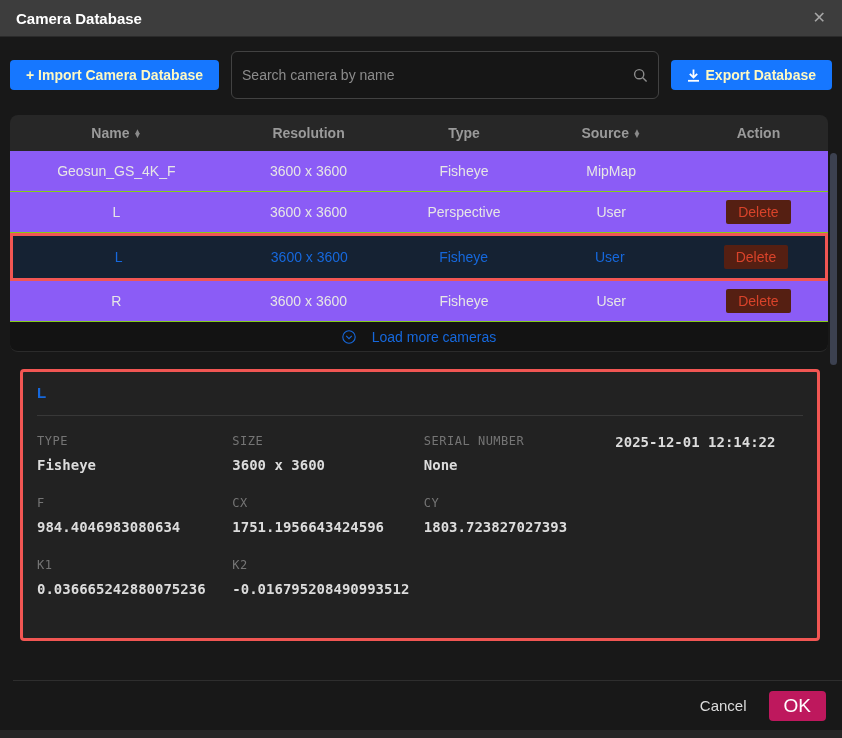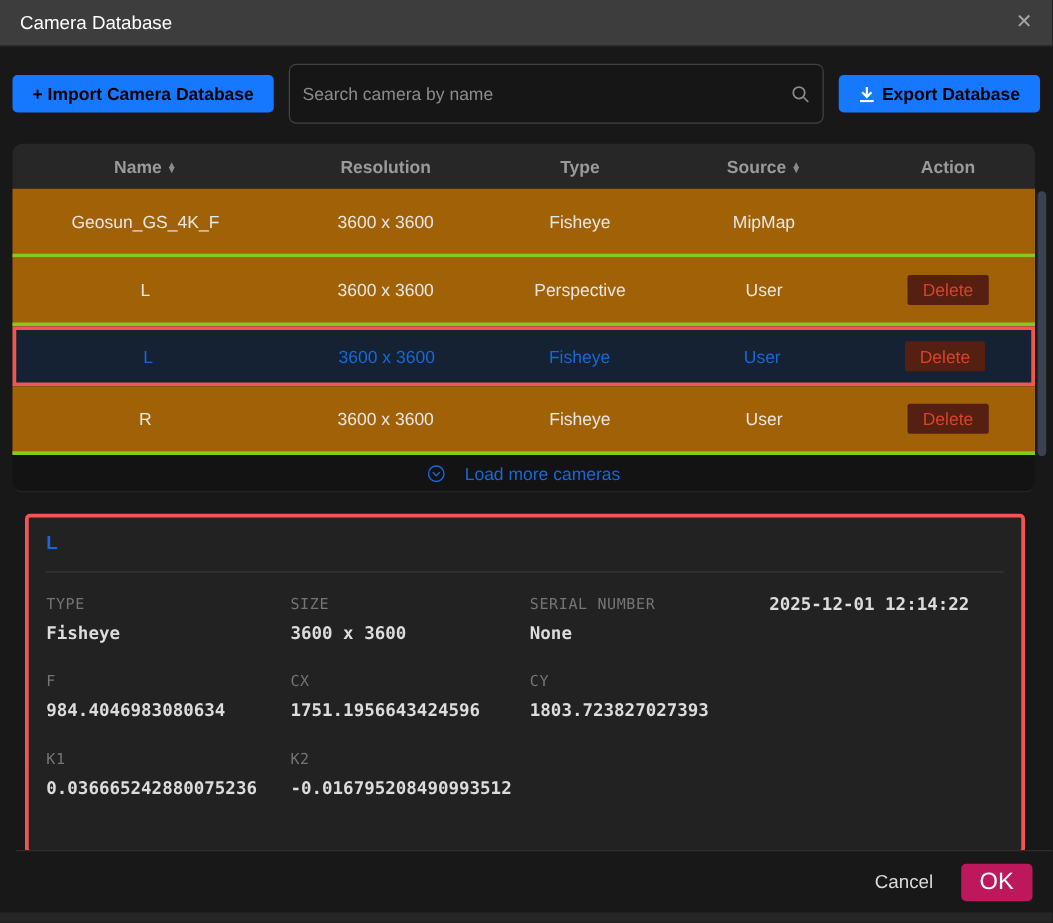--- a/index.html
+++ b/index.html
@@ -17,7 +17,7 @@
     display:flex; align-items:center; justify-content:space-between;
     padding:0 16px; border-bottom:1px solid #2a2a2a;
   }
-  .titlebar .title { font-size:15px; font-weight:normal; color:#ffffff; }
+  .titlebar .title { font-size:15px; font-weight:bold; color:#ffffff; }
   .close-btn { color:#a6a6a6; font-size:16px; cursor:pointer; line-height:1; }
   
   .toolbar {

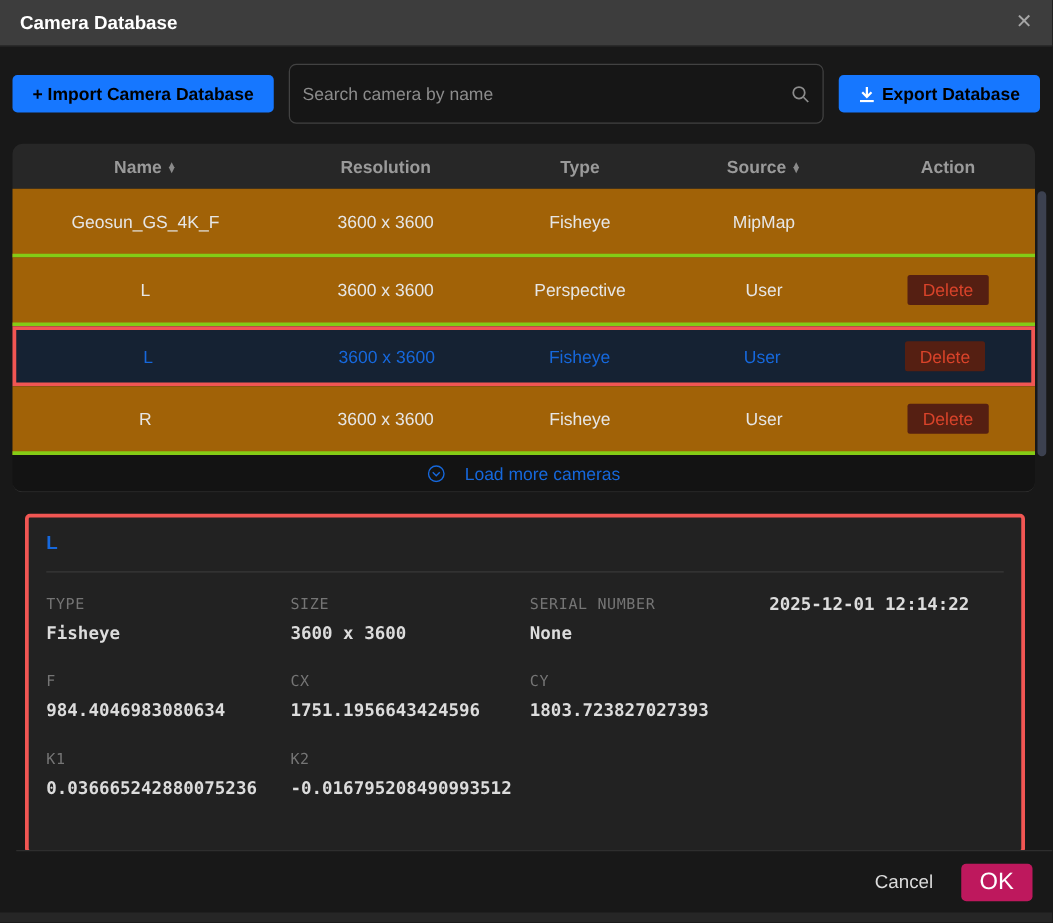--- a/index.html
+++ b/index.html
@@ -25,7 +25,7 @@
     padding:14px 10px 16px 10px;
   }
   .btn-primary {
-    background:#1677ff; color:#000000; border:none; border-radius:4px;
+    background:#1677ff; color:#fef9c3; border:none; border-radius:4px;
     font-size:14px; font-weight:bold; height:30px; padding:0 16px;
     display:inline-flex; align-items:center; gap:6px; cursor:pointer;
     font-family:"Liberation Sans", sans-serif;

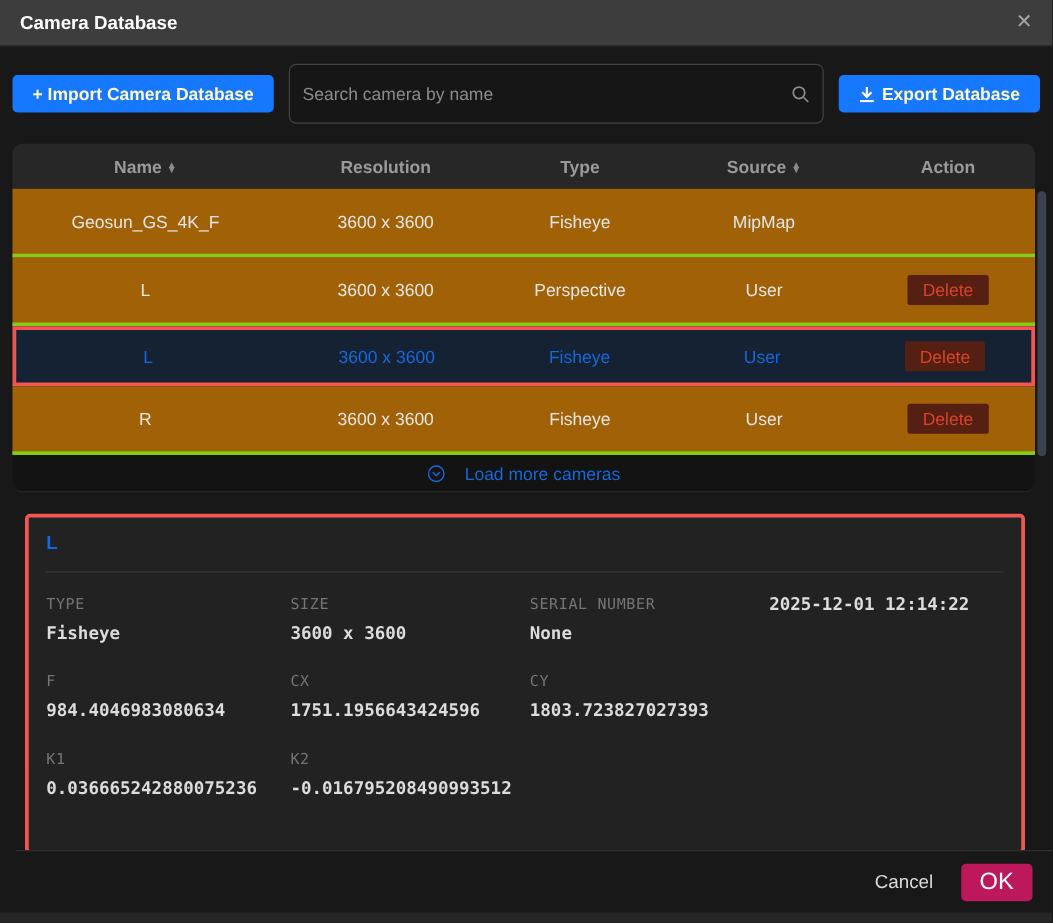--- a/index.html
+++ b/index.html
@@ -53,8 +53,8 @@
   .sort-icon span { display:block; }
   .trow {
     display:grid; grid-template-columns:26% 21% 17% 19% 17%;
-    background:#a16207; height:55px; align-items:center; text-align:center;
-    font-size:14px; color:#e6e6e6; border-bottom:3px solid #84cc16;
+    background:#8b5cf6; height:41px; align-items:center; text-align:center;
+    font-size:14px; color:#e6e6e6; border-bottom:1px solid #84cc16;
   }
   .trow.selected {
     background:#152233; color:#1668dc;

